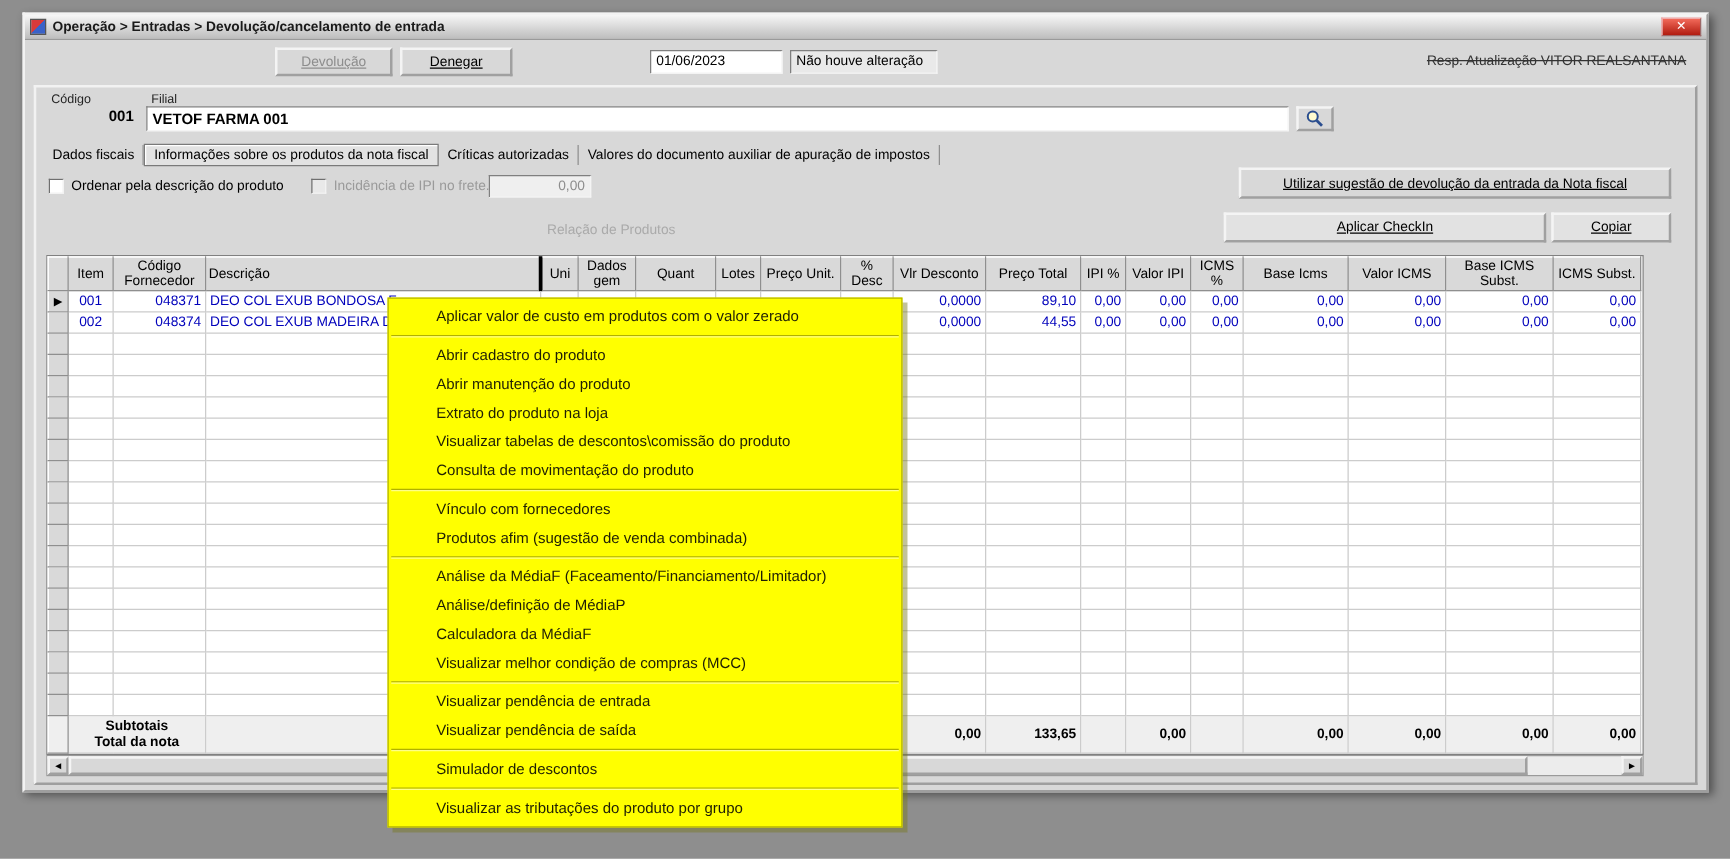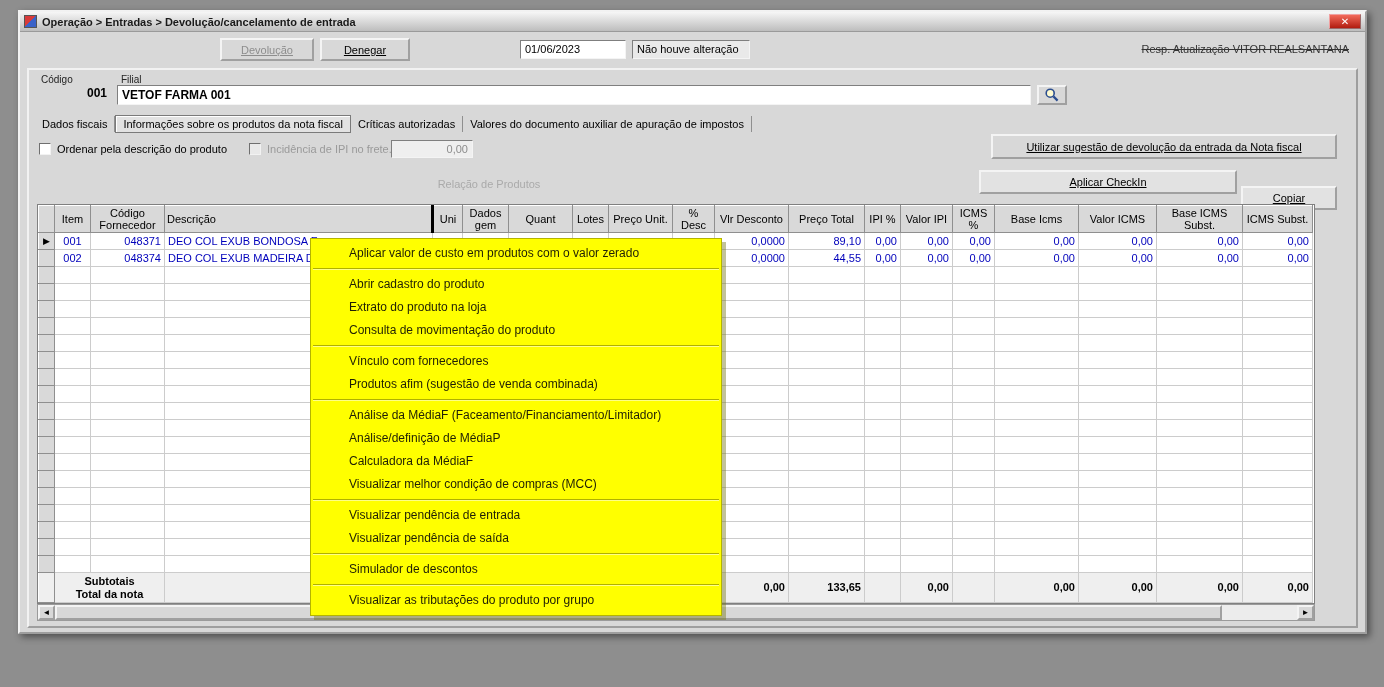--- a/index.html
+++ b/index.html
@@ -78,7 +78,7 @@
   .relacao-label { position:absolute; left:0; top:108px; width:920px; text-align:center;
     color:#aaa; font-size:11px; }
   .checkin-btn { left:950px; top:100px; width:258px; height:24px; background:#e2e2e2; }
-  .copiar-btn  { left:1212px; top:116px; width:96px; height:24px; background:#e2e2e2; }
+  .copiar-btn  { left:1212px; top:100px; width:96px; height:24px; background:#e2e2e2; }
   
   .grid-wrap { position:absolute; left:8px; top:134px; width:1278px;
     border:1px solid #808080; background:#fff; }

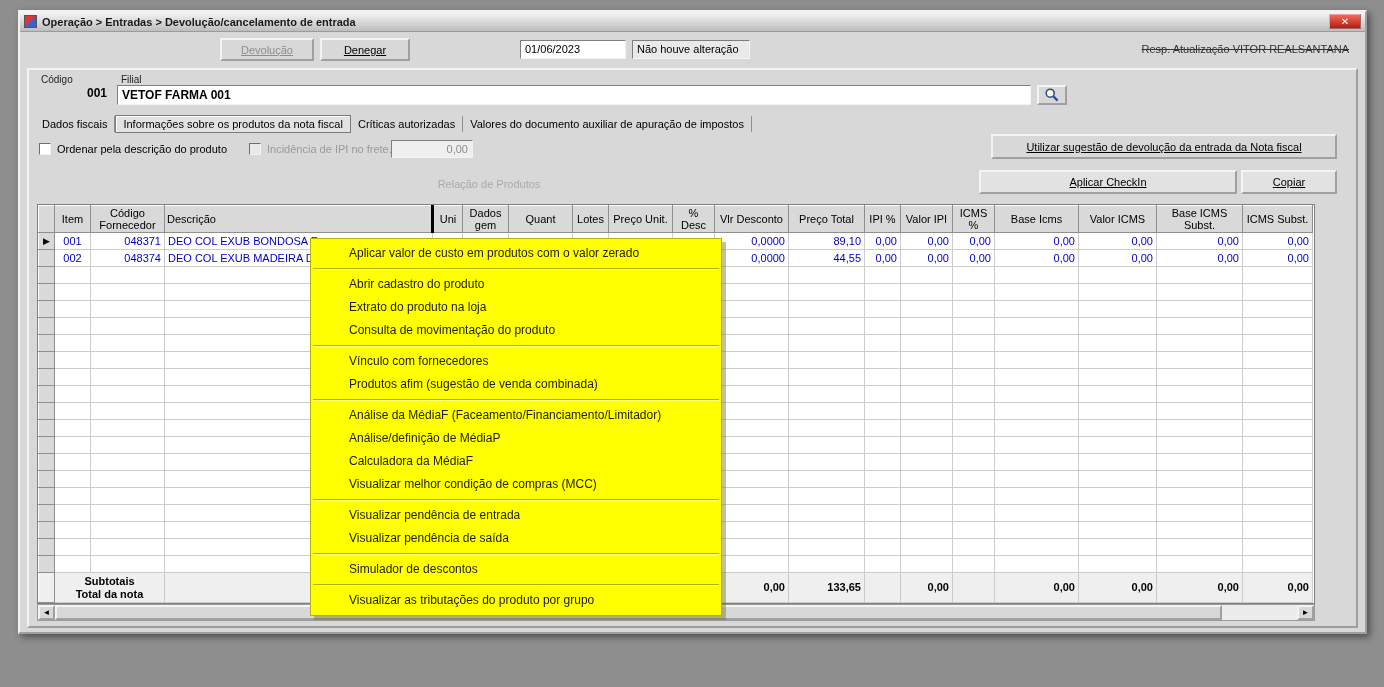--- a/index.html
+++ b/index.html
@@ -683,6 +683,7 @@
     <div class="menu-item">Aplicar valor de custo em produtos com o valor zerado</div>
     <div class="menu-sep"></div>
     <div class="menu-item">Abrir cadastro do produto</div>
+    <div class="menu-item">Abrir manutenção do produto</div>
     <div class="menu-item">Extrato do produto na loja</div>
     <div class="menu-item">Consulta de movimentação do produto</div>
     <div class="menu-sep"></div>

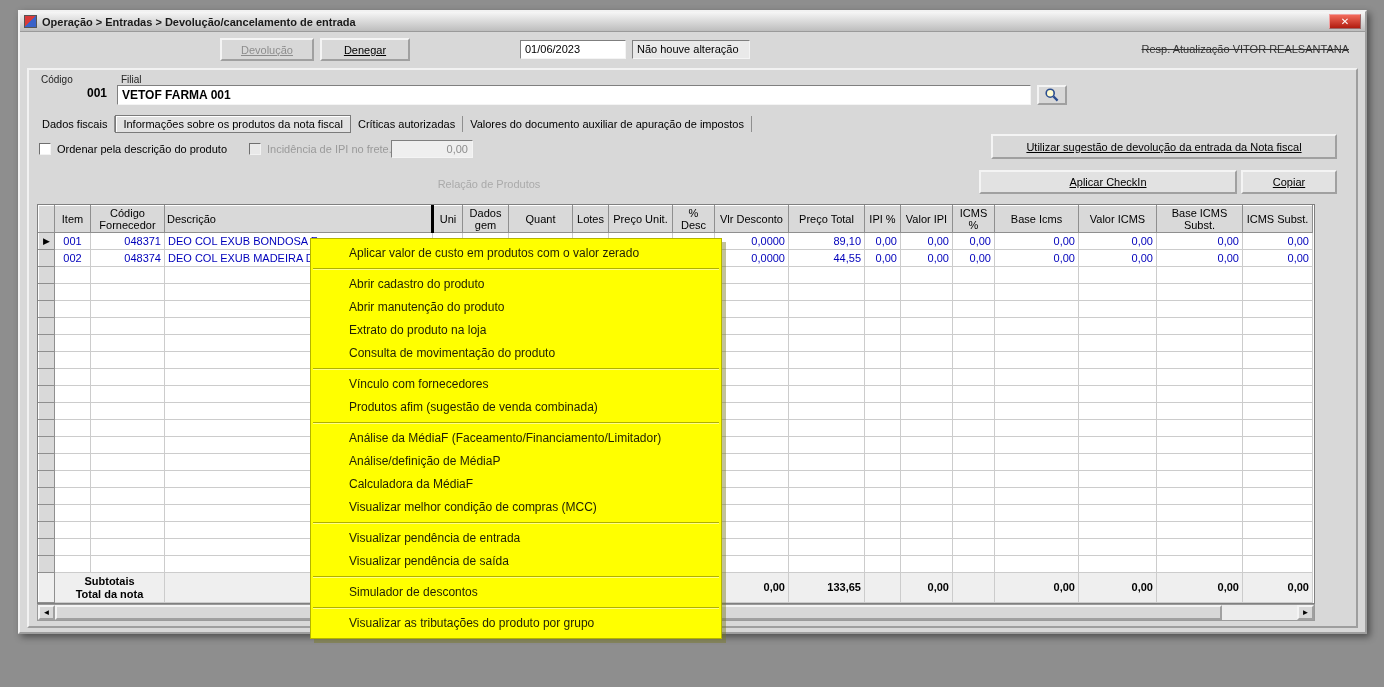--- a/index.html
+++ b/index.html
@@ -685,6 +685,7 @@
     <div class="menu-item">Abrir cadastro do produto</div>
     <div class="menu-item">Abrir manutenção do produto</div>
     <div class="menu-item">Extrato do produto na loja</div>
+    <div class="menu-item">Visualizar tabelas de descontos\comissão do produto</div>
     <div class="menu-item">Consulta de movimentação do produto</div>
     <div class="menu-sep"></div>
     <div class="menu-item">Vínculo com fornecedores</div>

